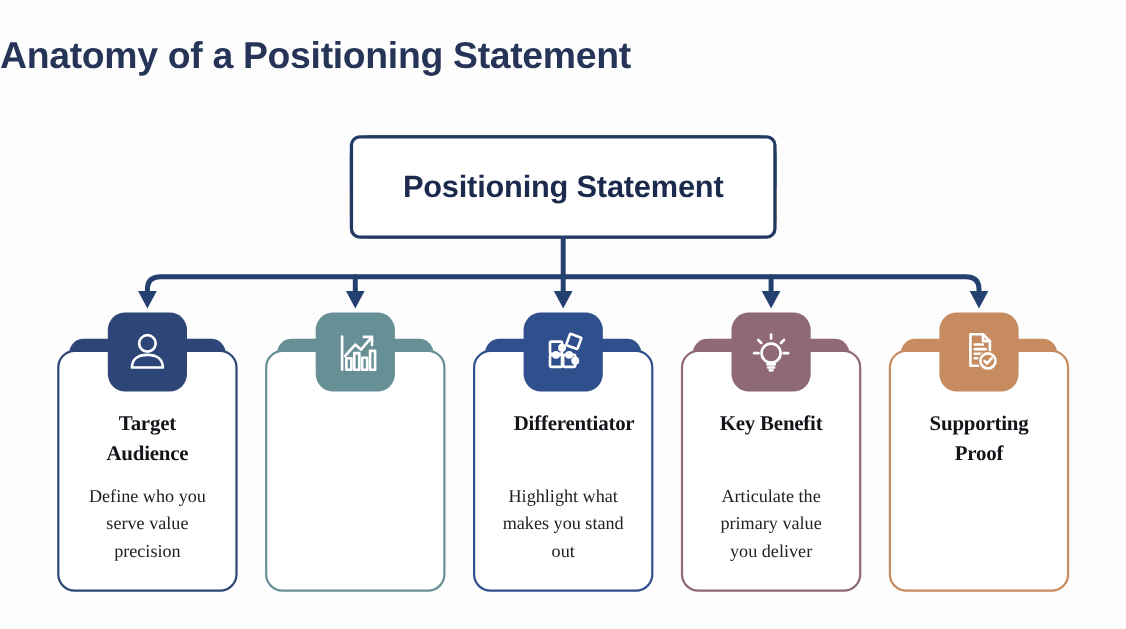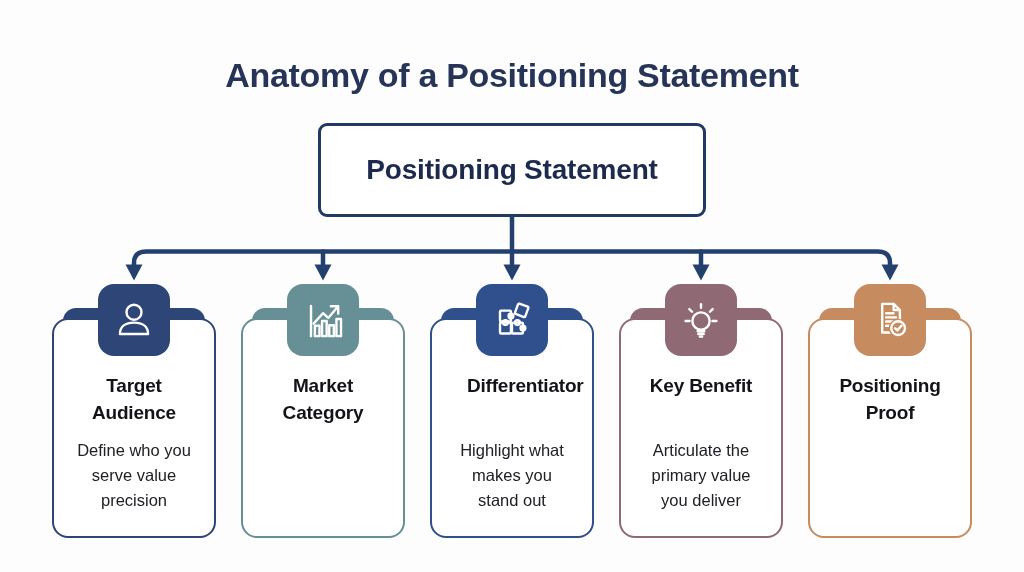--- a/index.html
+++ b/index.html
@@ -13,8 +13,8 @@
   }
   
   .main-title {
-    position: absolute; top: 56px; left: 0; width: 100%;
-    text-align: center;
+    position: absolute; top: 32px; left: 0; width: 100%;
+    text-align: left;
     font-size: 34px; font-weight: bold; letter-spacing: -0.3px;
     color: var(--title, #263457);
   }

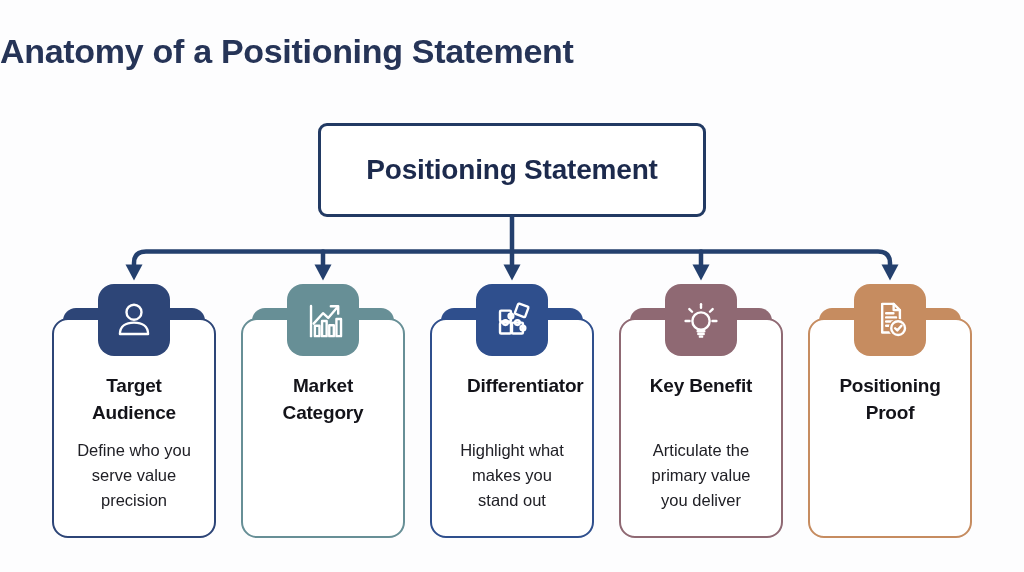--- a/index.html
+++ b/index.html
@@ -44,7 +44,7 @@
   
   .cards {
     position: absolute; left: 52px; top: 284px;
-    width: 920px; display: flex; gap: 25px;
+    width: 920px; display: flex; gap: 25px; font-family: Liberation Serif, serif;
   }
   .card { position: relative; width: 164px; height: 254px; }
   .card .tab {

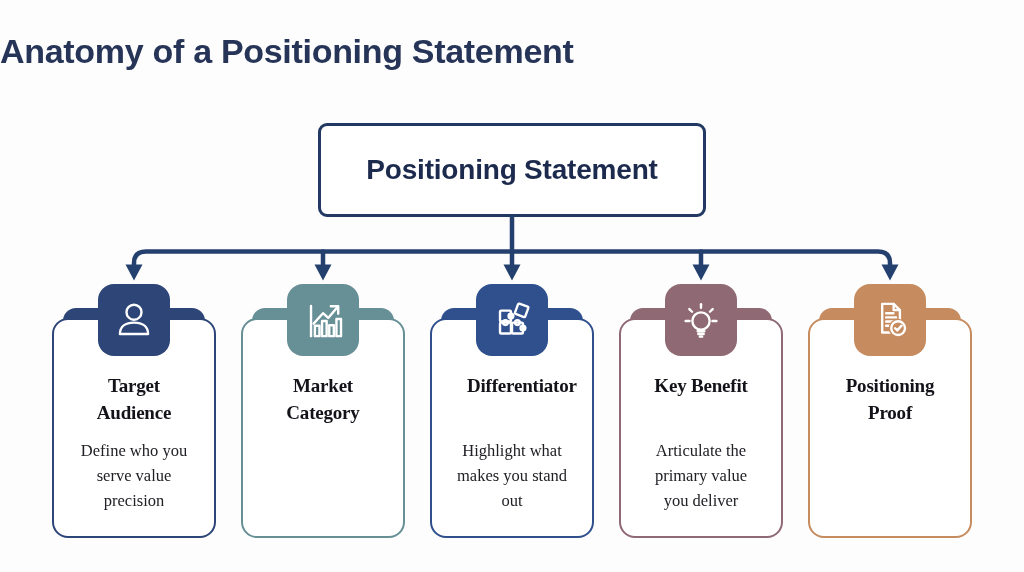--- a/index.html
+++ b/index.html
@@ -142,7 +142,6 @@
         </svg>
       </div>
       <div class="body">
-        <h3>Market Category</h3>
       </div>
     </div>
 

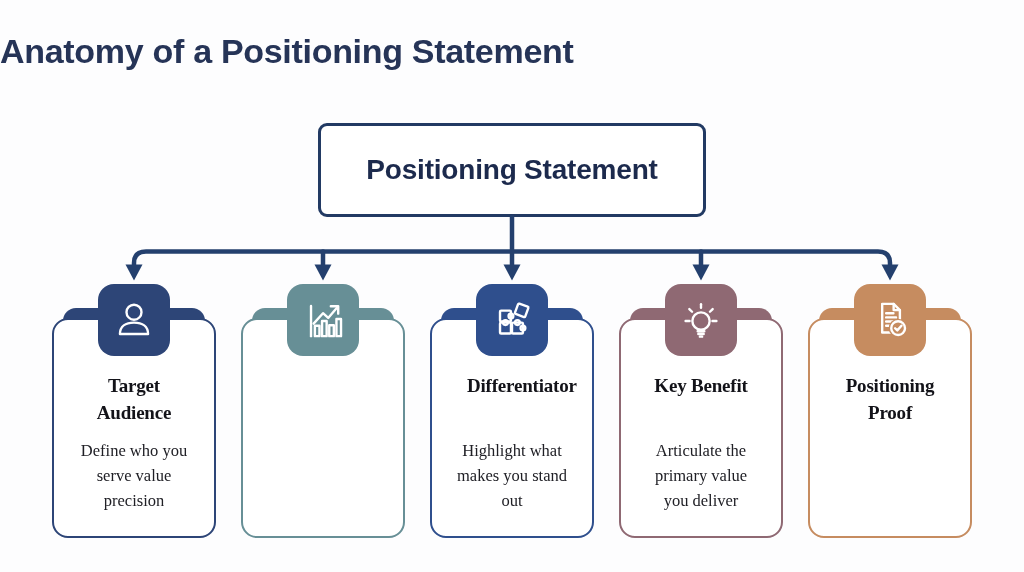--- a/index.html
+++ b/index.html
@@ -197,7 +197,7 @@
         </svg>
       </div>
       <div class="body">
-        <h3>Positioning Proof</h3>
+        <h3>Supporting Proof</h3>
       </div>
     </div>
 

